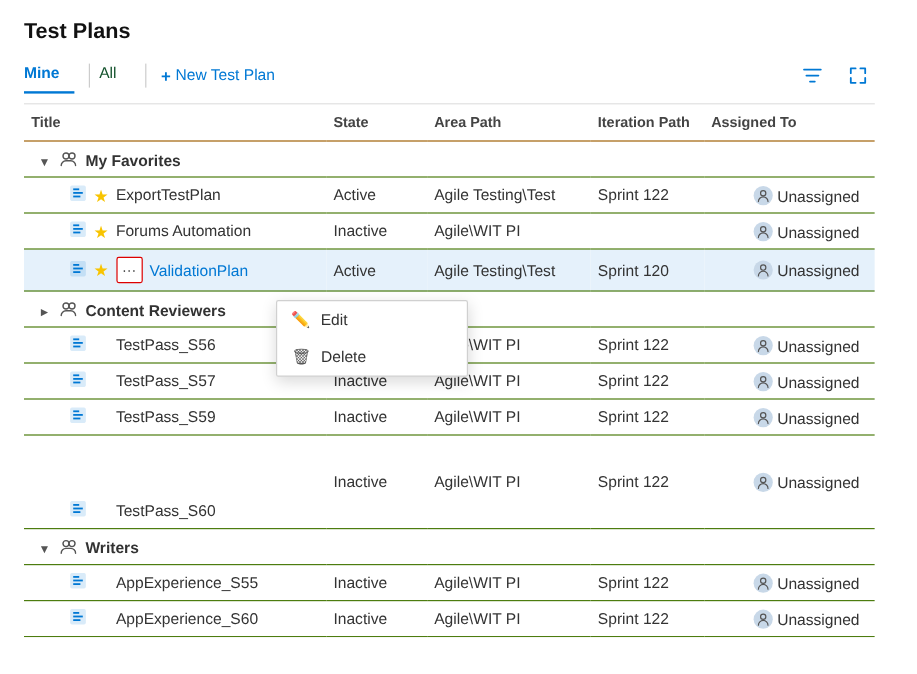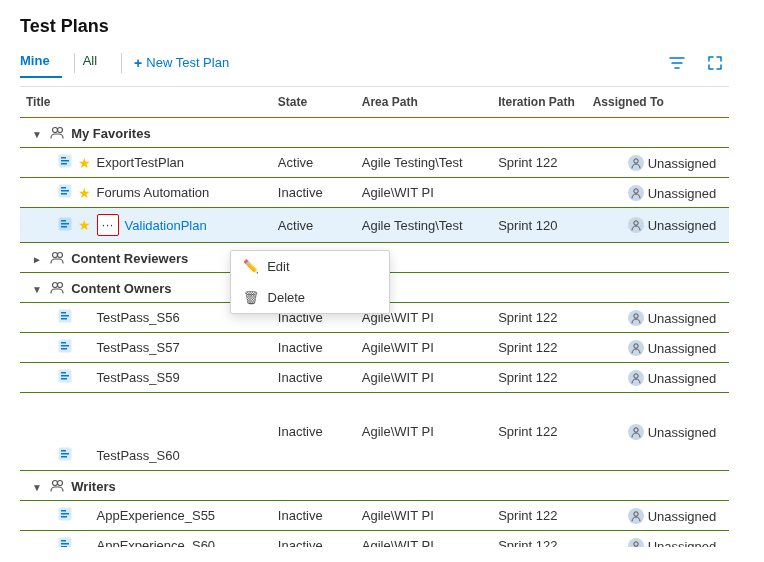--- a/index.html
+++ b/index.html
@@ -241,19 +241,6 @@
     </span>
   </td>
           </tr>
-          <tr class="group-row">
-            <td colspan="5">
-    <span style="padding-left:8px;">
-      <span class="chevron">▼</span>
-      <span style="display:inline-block;vertical-align:middle;margin-right:4px;"><svg width="14" height="14" viewBox="0 0 14 14" fill="none">
-    <circle cx="5" cy="4" r="2.5" stroke="#555" stroke-width="1.2"></circle>
-    <circle cx="10" cy="4" r="2.5" stroke="#555" stroke-width="1.2"></circle>
-    <path d="M1 12c0-2.2 1.8-4 4-4h4c2.2 0 4 1.8 4 4" stroke="#555" stroke-width="1.2" stroke-linecap="round"></path>
-  </svg></span>
-      <span>Content Owners</span>
-    </span>
-  </td>
-          </tr>
           <tr>
         <td class="col-title">
           <div class="item-indent" style="padding-left:32px;text-align:center;">

